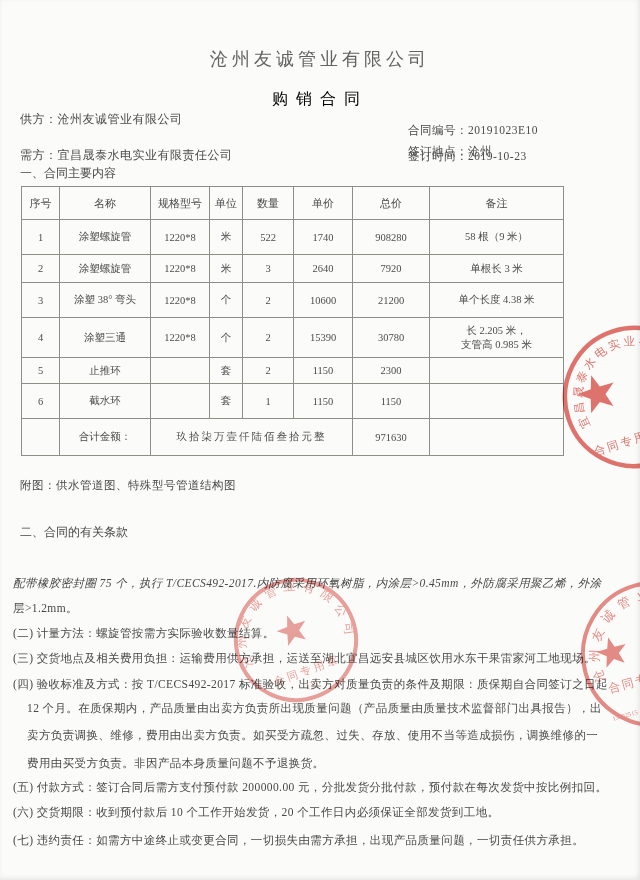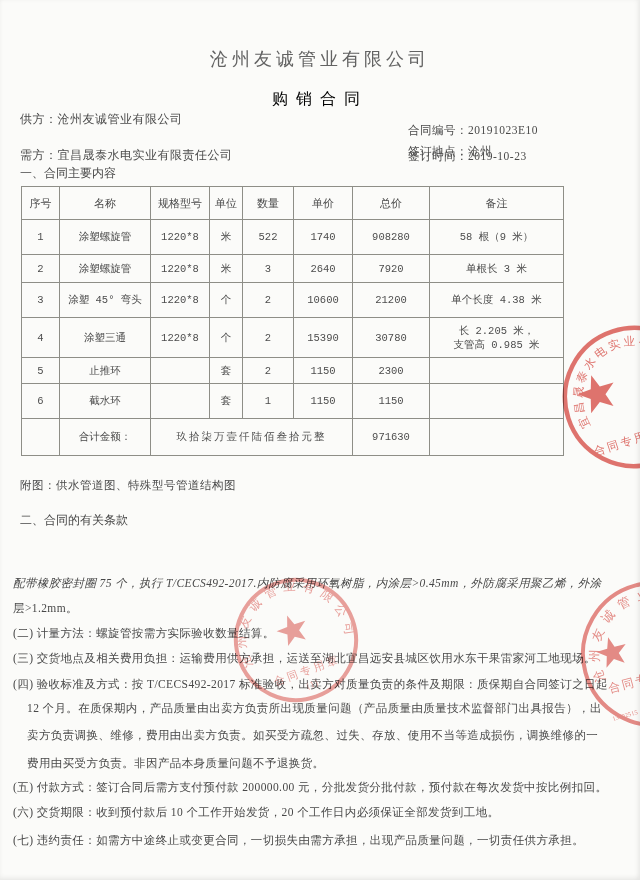--- a/index.html
+++ b/index.html
@@ -22,7 +22,7 @@
   .sec1{left:20px;top:165px;font-size:12px;}
   table.items{
     position:absolute;left:21px;top:186px;width:542px;
-    border-collapse:collapse;table-layout:fixed;font-family:Liberation Mono, monospace;
+    border-collapse:collapse;table-layout:fixed;
   }
   table.items td{
     border:1px solid #8e8e87;text-align:center;vertical-align:middle;

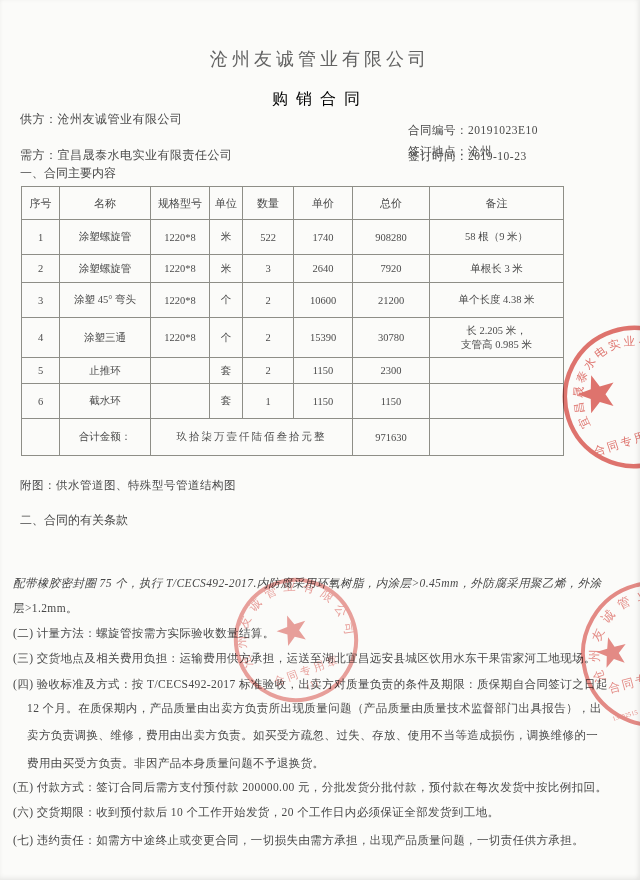--- a/index.html
+++ b/index.html
@@ -105,7 +105,7 @@
     </tr>
     <tr style="height:35px">
       <td>3</td>
-      <td>涂塑 45° 弯头</td>
+      <td>涂塑 38° 弯头</td>
       <td>1220*8</td>
       <td>个</td>
       <td>2</td>

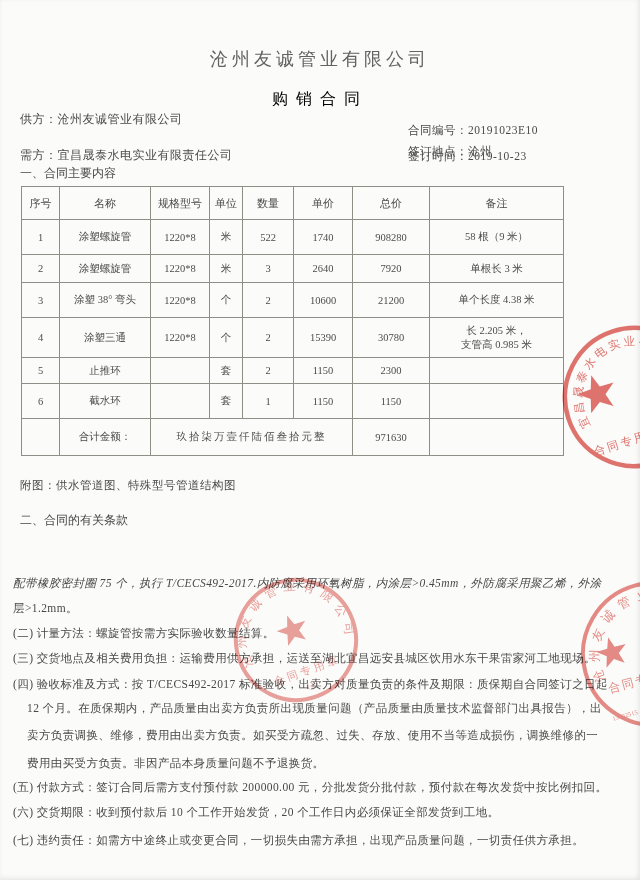--- a/index.html
+++ b/index.html
@@ -32,7 +32,7 @@
   td.notecell{text-align:left;padding-left:3px;font-size:11px;letter-spacing:.3px;}
   td.cnamount{letter-spacing:2px;font-size:11px;}
   .attach{left:20px;top:478px;font-size:11.5px;}
-  .sec2{left:20px;top:512px;font-size:12px;}
+  .sec2{left:20px;top:524px;font-size:12px;}
   .term{font-size:11.5px;color:#484848;letter-spacing:.4px;}
   .t0{left:13px;top:548px;} .t1{left:13px;top:576px;font-style:italic;} .t2{left:13px;top:601px;}
   .t3{left:13px;top:626px;} .t4{left:13px;top:651px;} .t5{left:13px;top:677px;}

